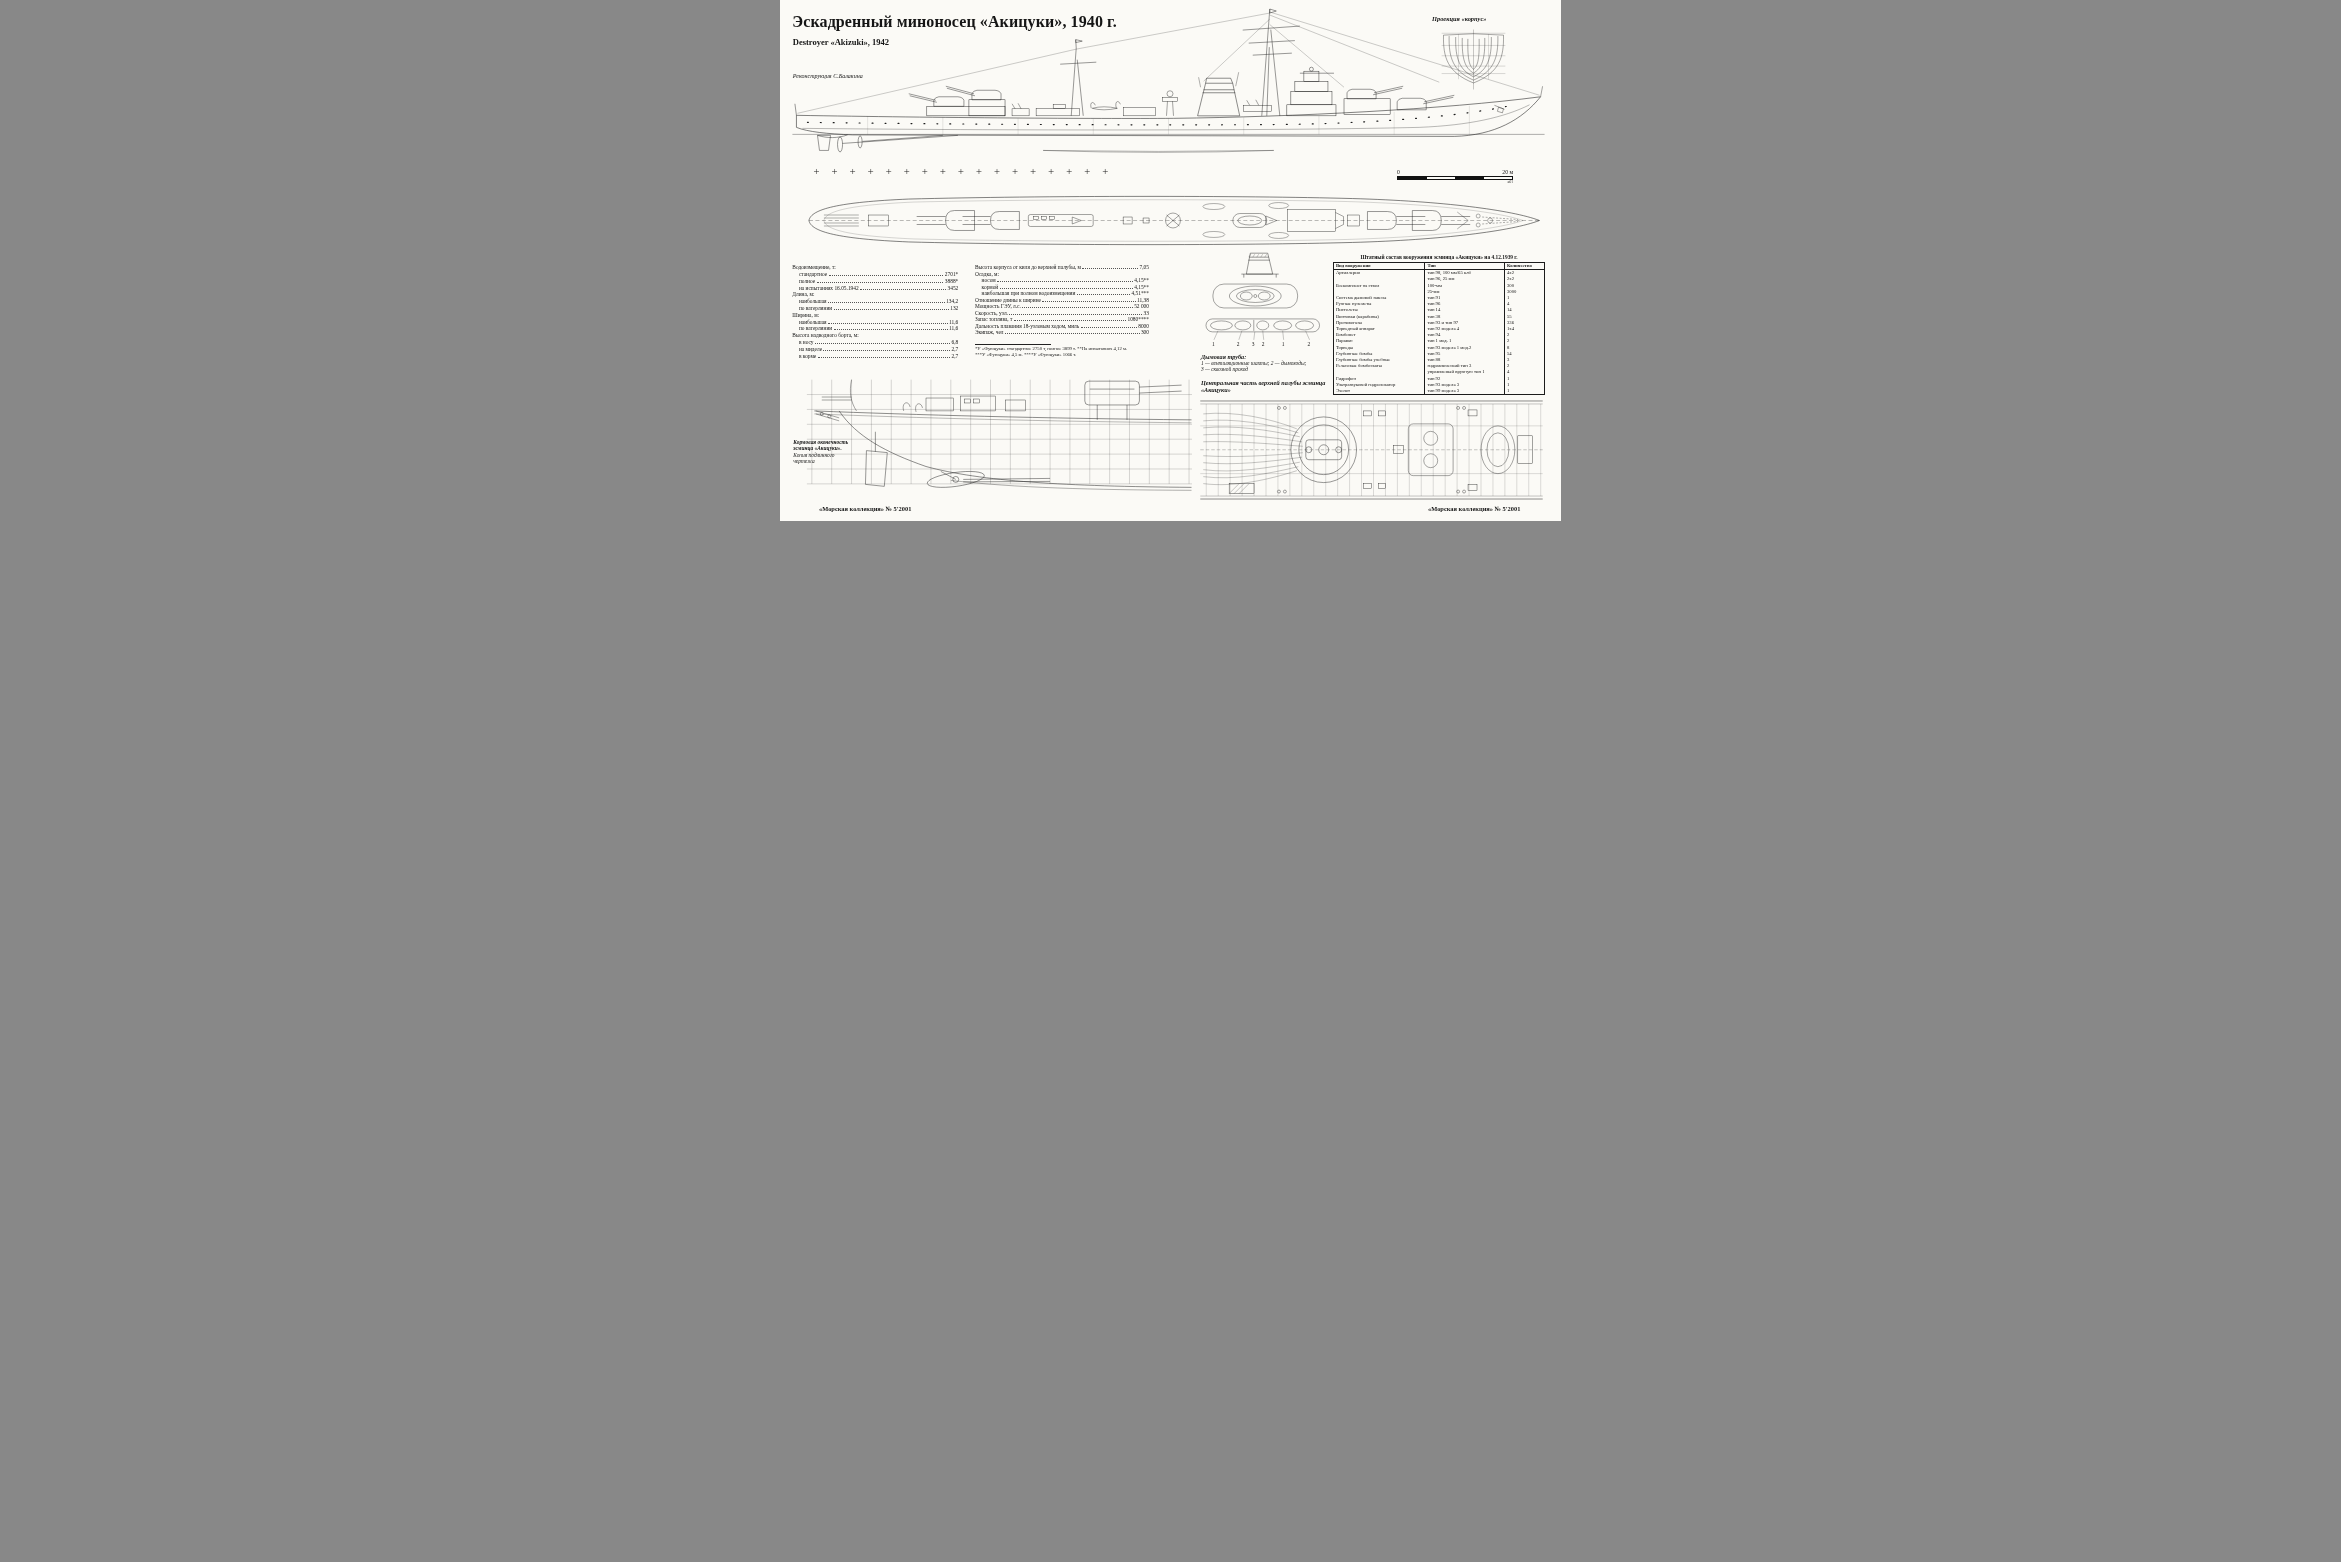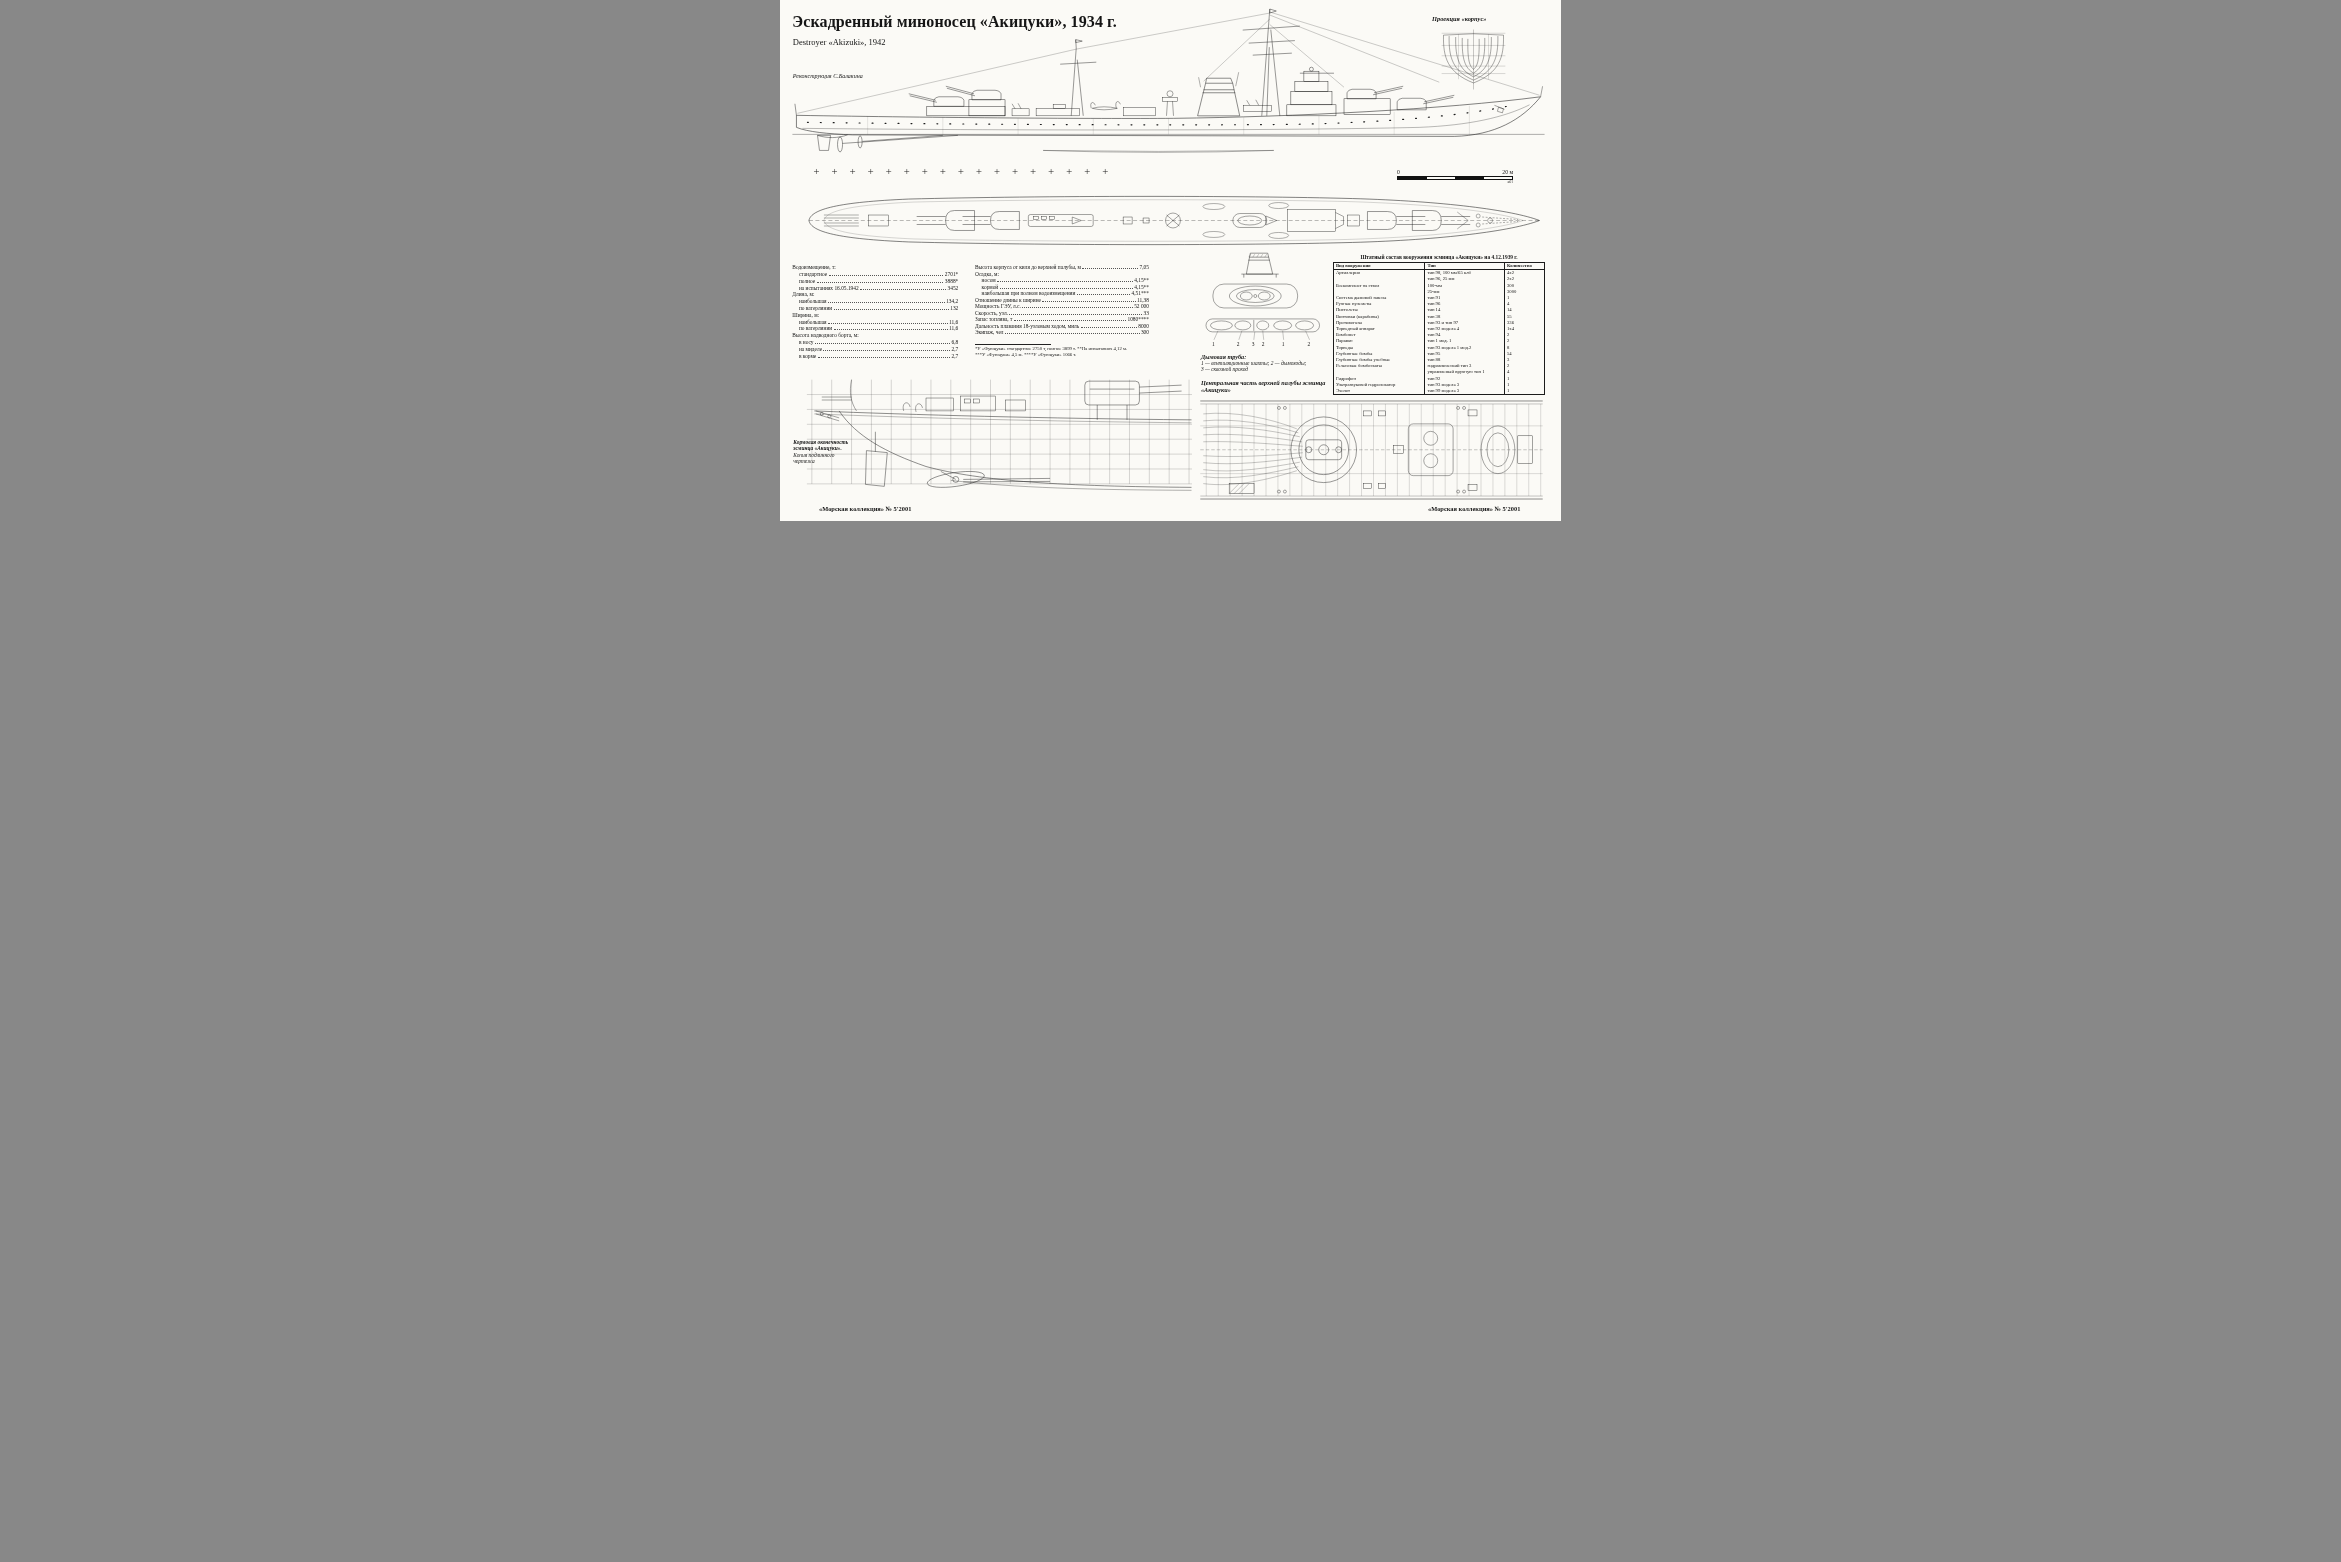--- a/index.html
+++ b/index.html
@@ -322,7 +322,7 @@
     </g>
   </svg>
 
-  <div class="abs title" style="left:12.3px;top:13.3px;">Эскадренный миноносец «Акицуки», 1934 г.</div>
+  <div class="abs title" style="left:12.3px;top:13.3px;">Эскадренный миноносец «Акицуки», 1940 г.</div>
   <div class="abs subtitle" style="left:12.8px;top:37px;">Destroyer «Akizuki», 1942</div>
   <div class="abs credit" style="left:12.8px;top:73px;">Реконструкция С.Балакина</div>
   <div class="abs proj-label" style="left:652px;top:15px;">Проекция «корпус»</div>

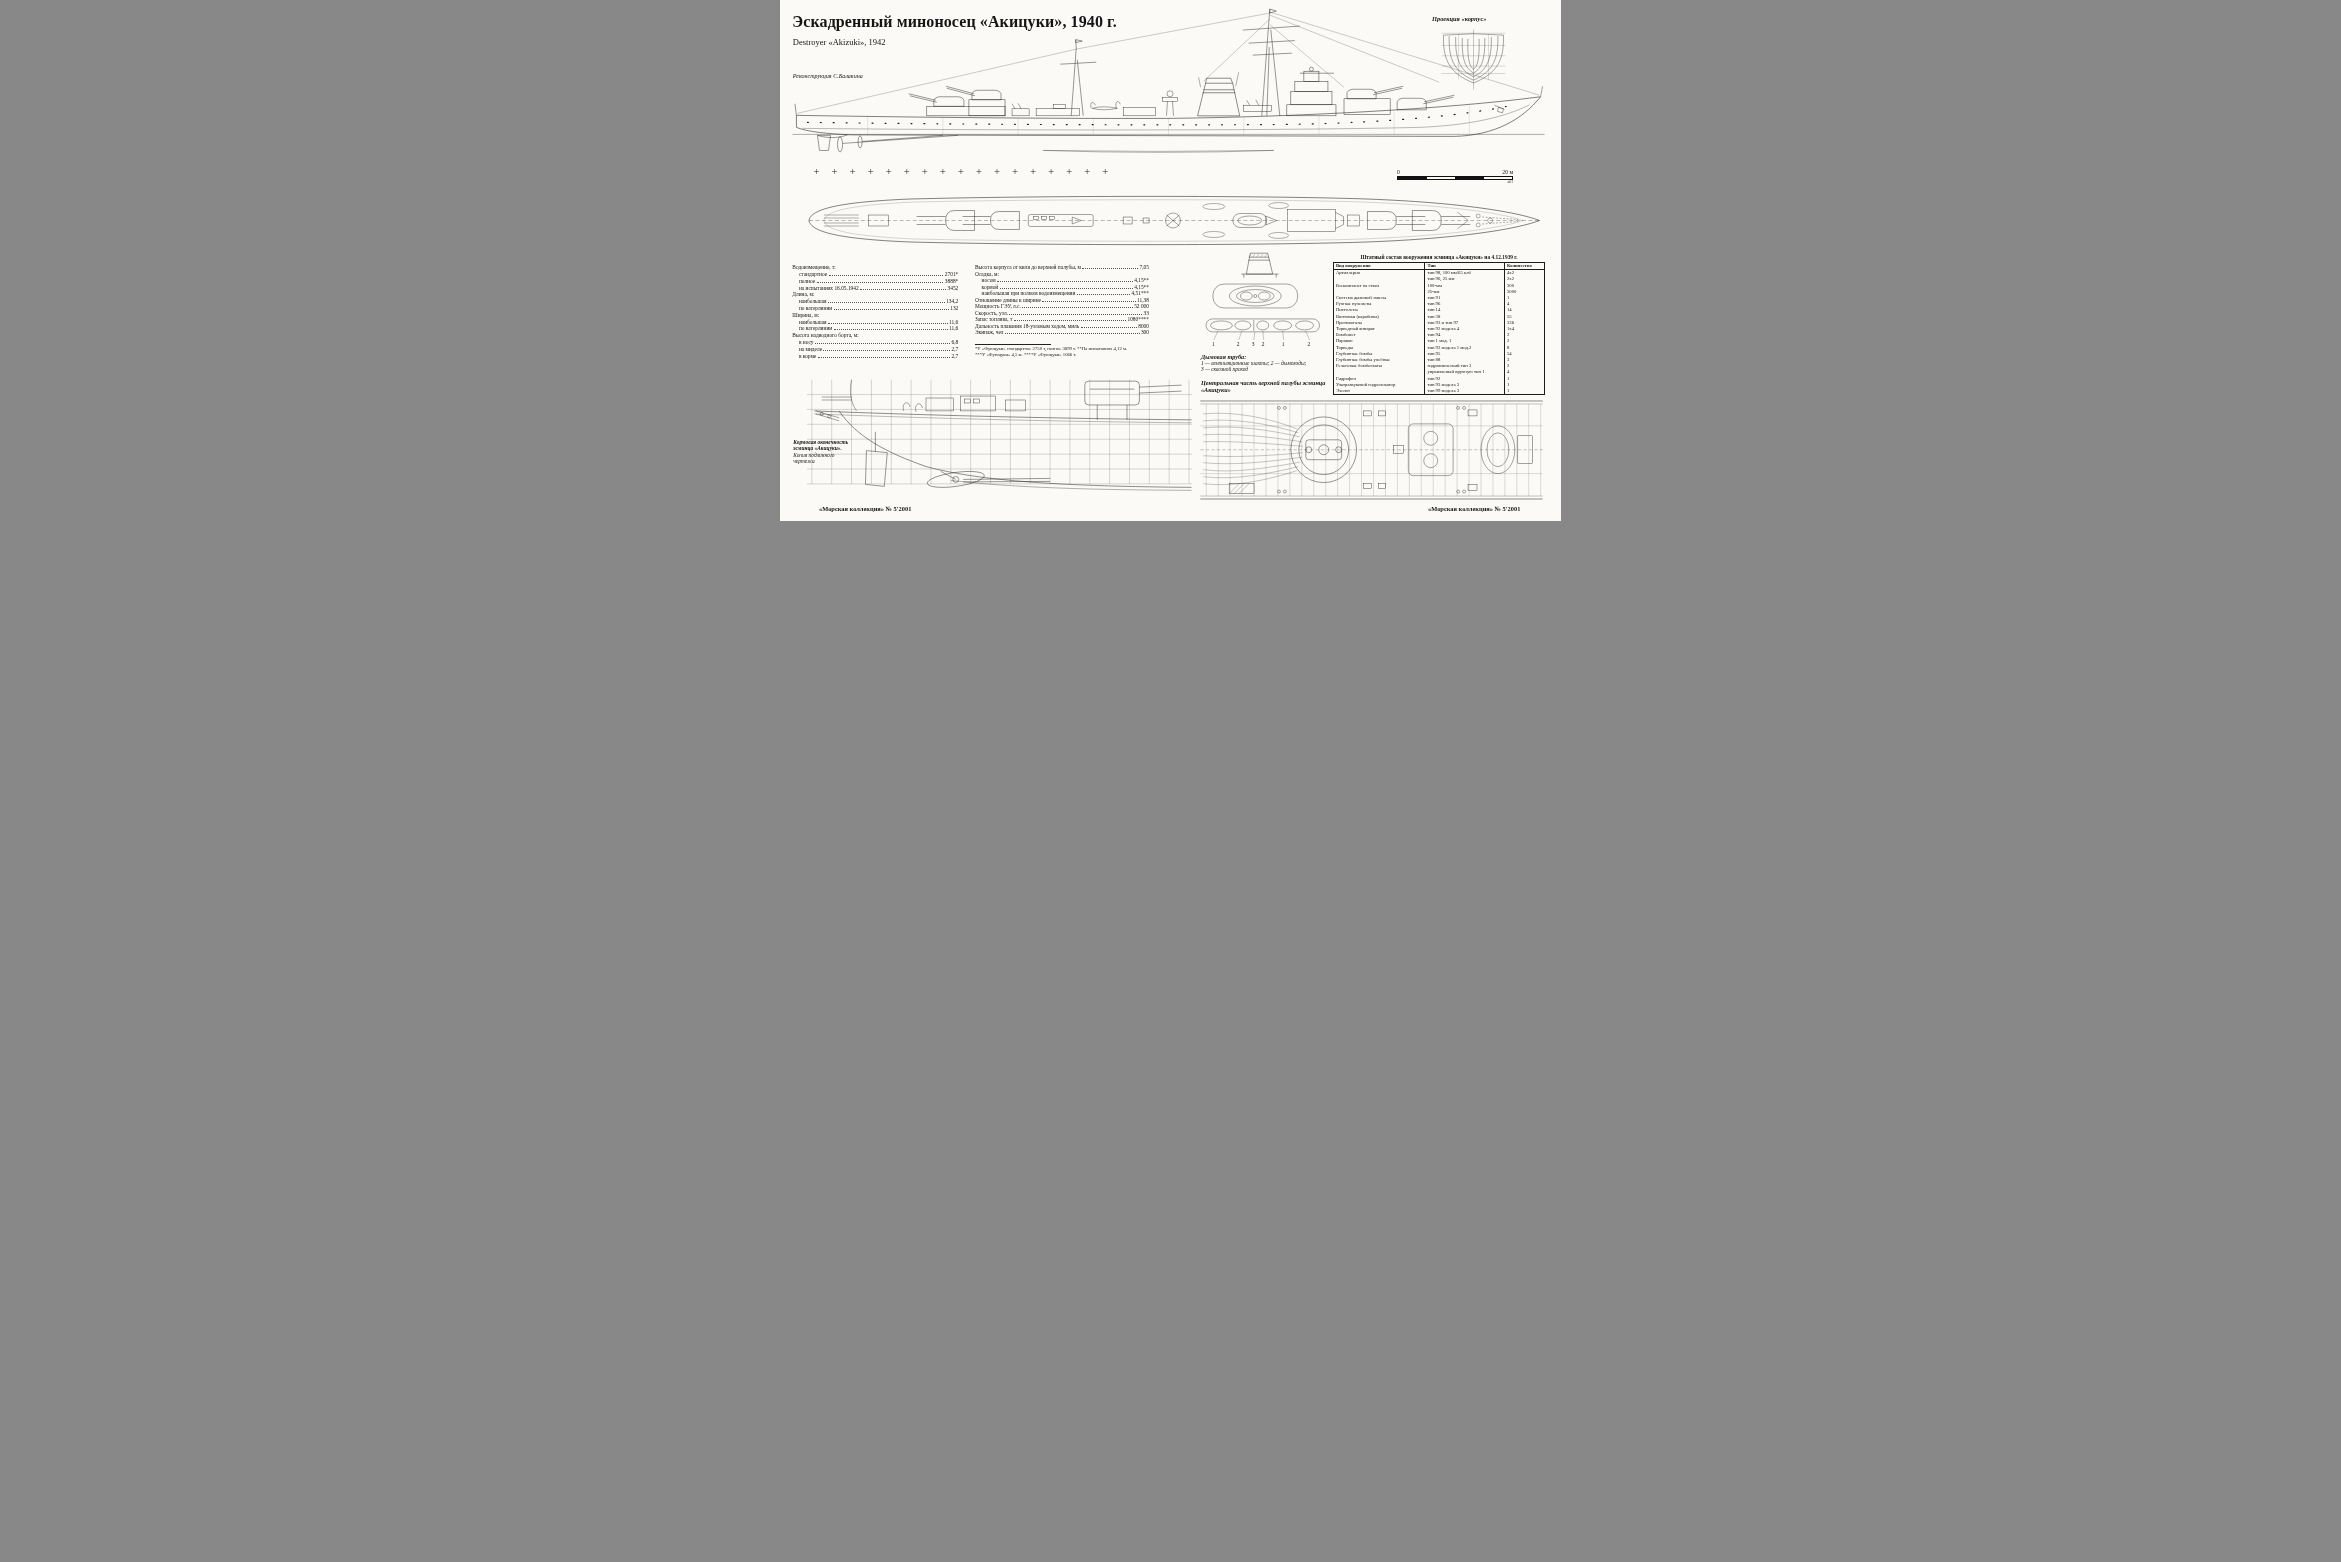--- a/index.html
+++ b/index.html
@@ -7,7 +7,7 @@
         font-family:"Liberation Serif",serif;color:#151515;margin:0 auto;}
   .abs{position:absolute;}
   .title{font-weight:bold;font-size:16px;letter-spacing:0.1px;white-space:nowrap;}
-  .subtitle{font-weight:normal;font-size:8.5px;white-space:nowrap;}
+  .subtitle{font-weight:bold;font-size:8.5px;white-space:nowrap;}
   .credit{font-style:italic;font-size:6px;white-space:nowrap;}
   .proj-label{font-style:italic;font-weight:bold;font-size:6.4px;white-space:nowrap;}
   svg{display:block;}

